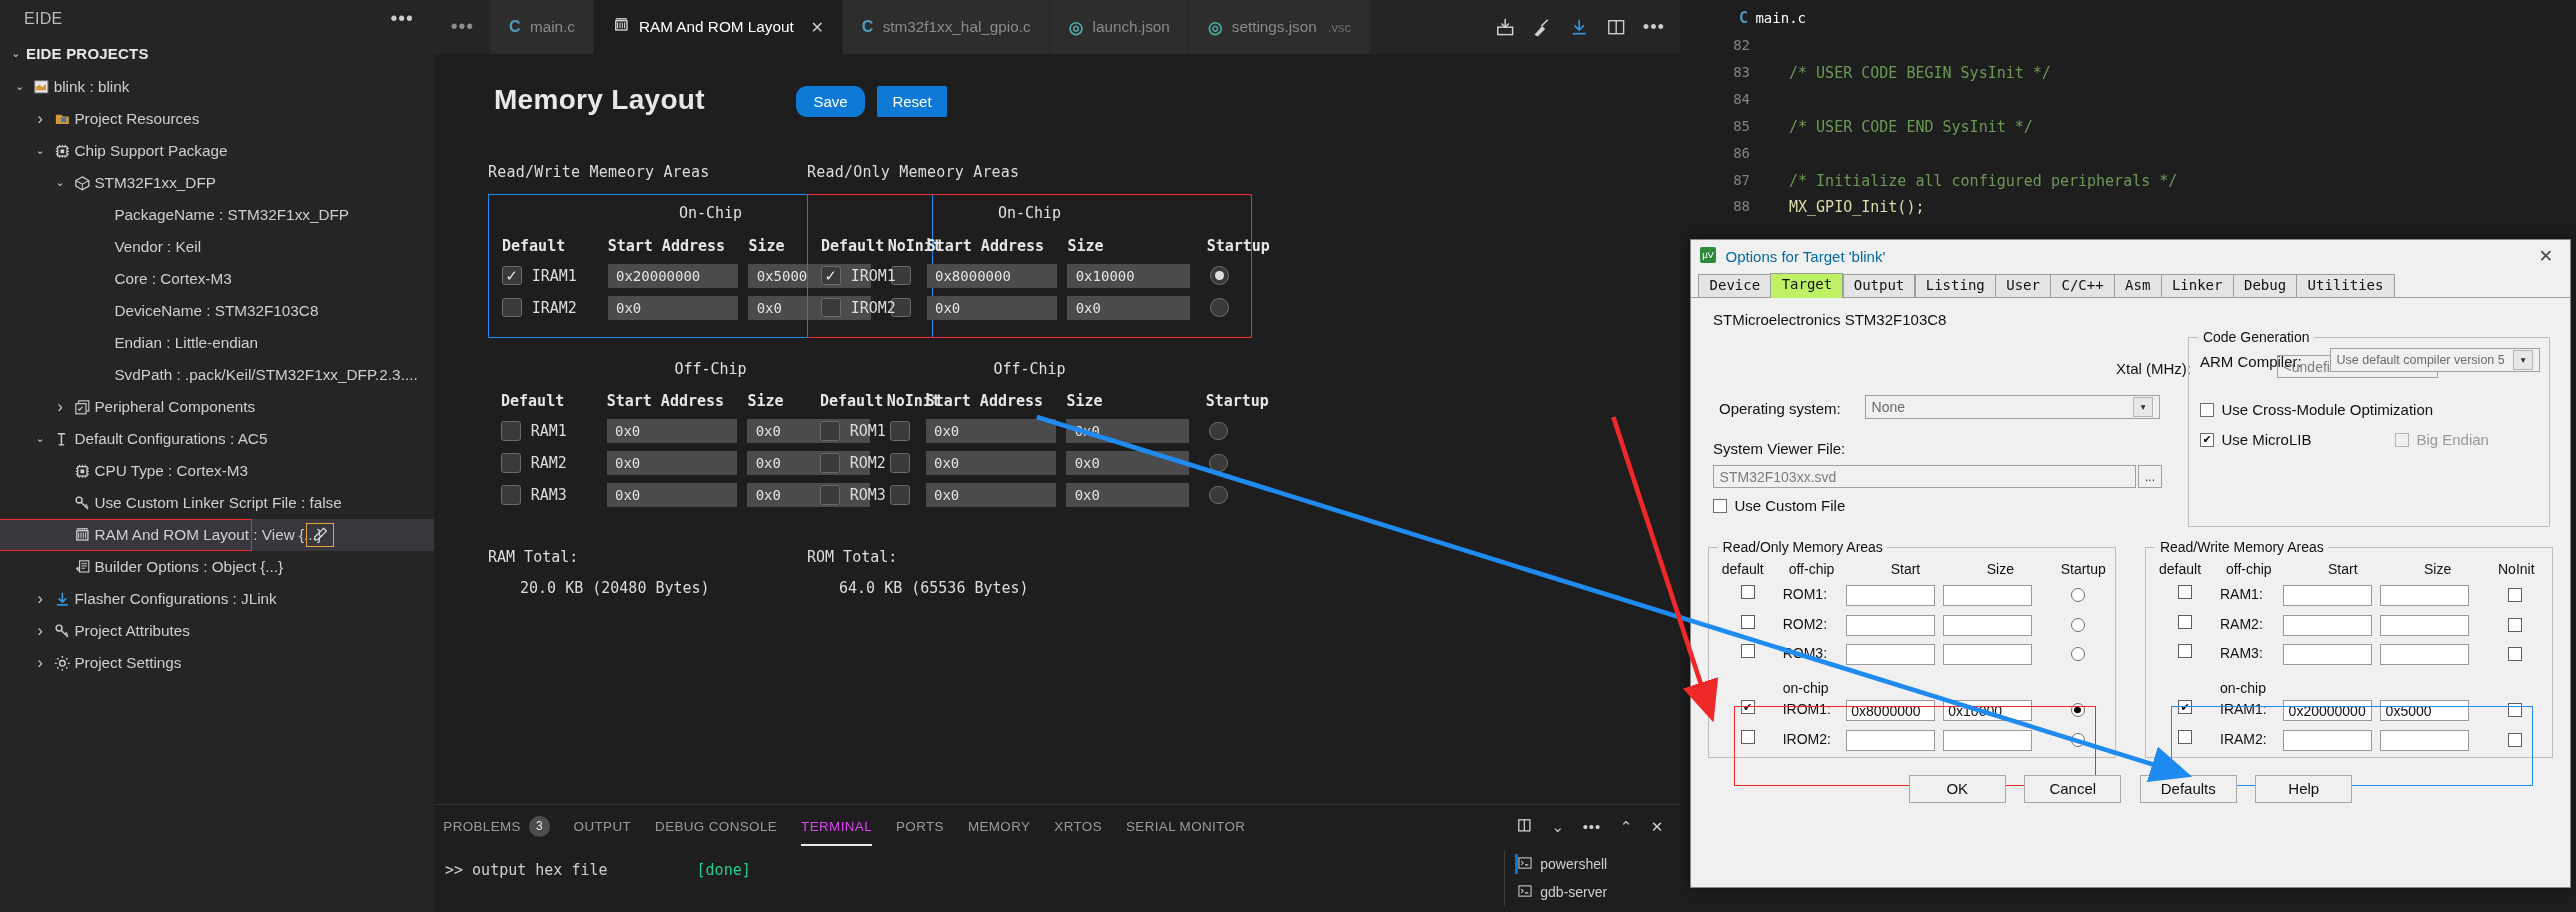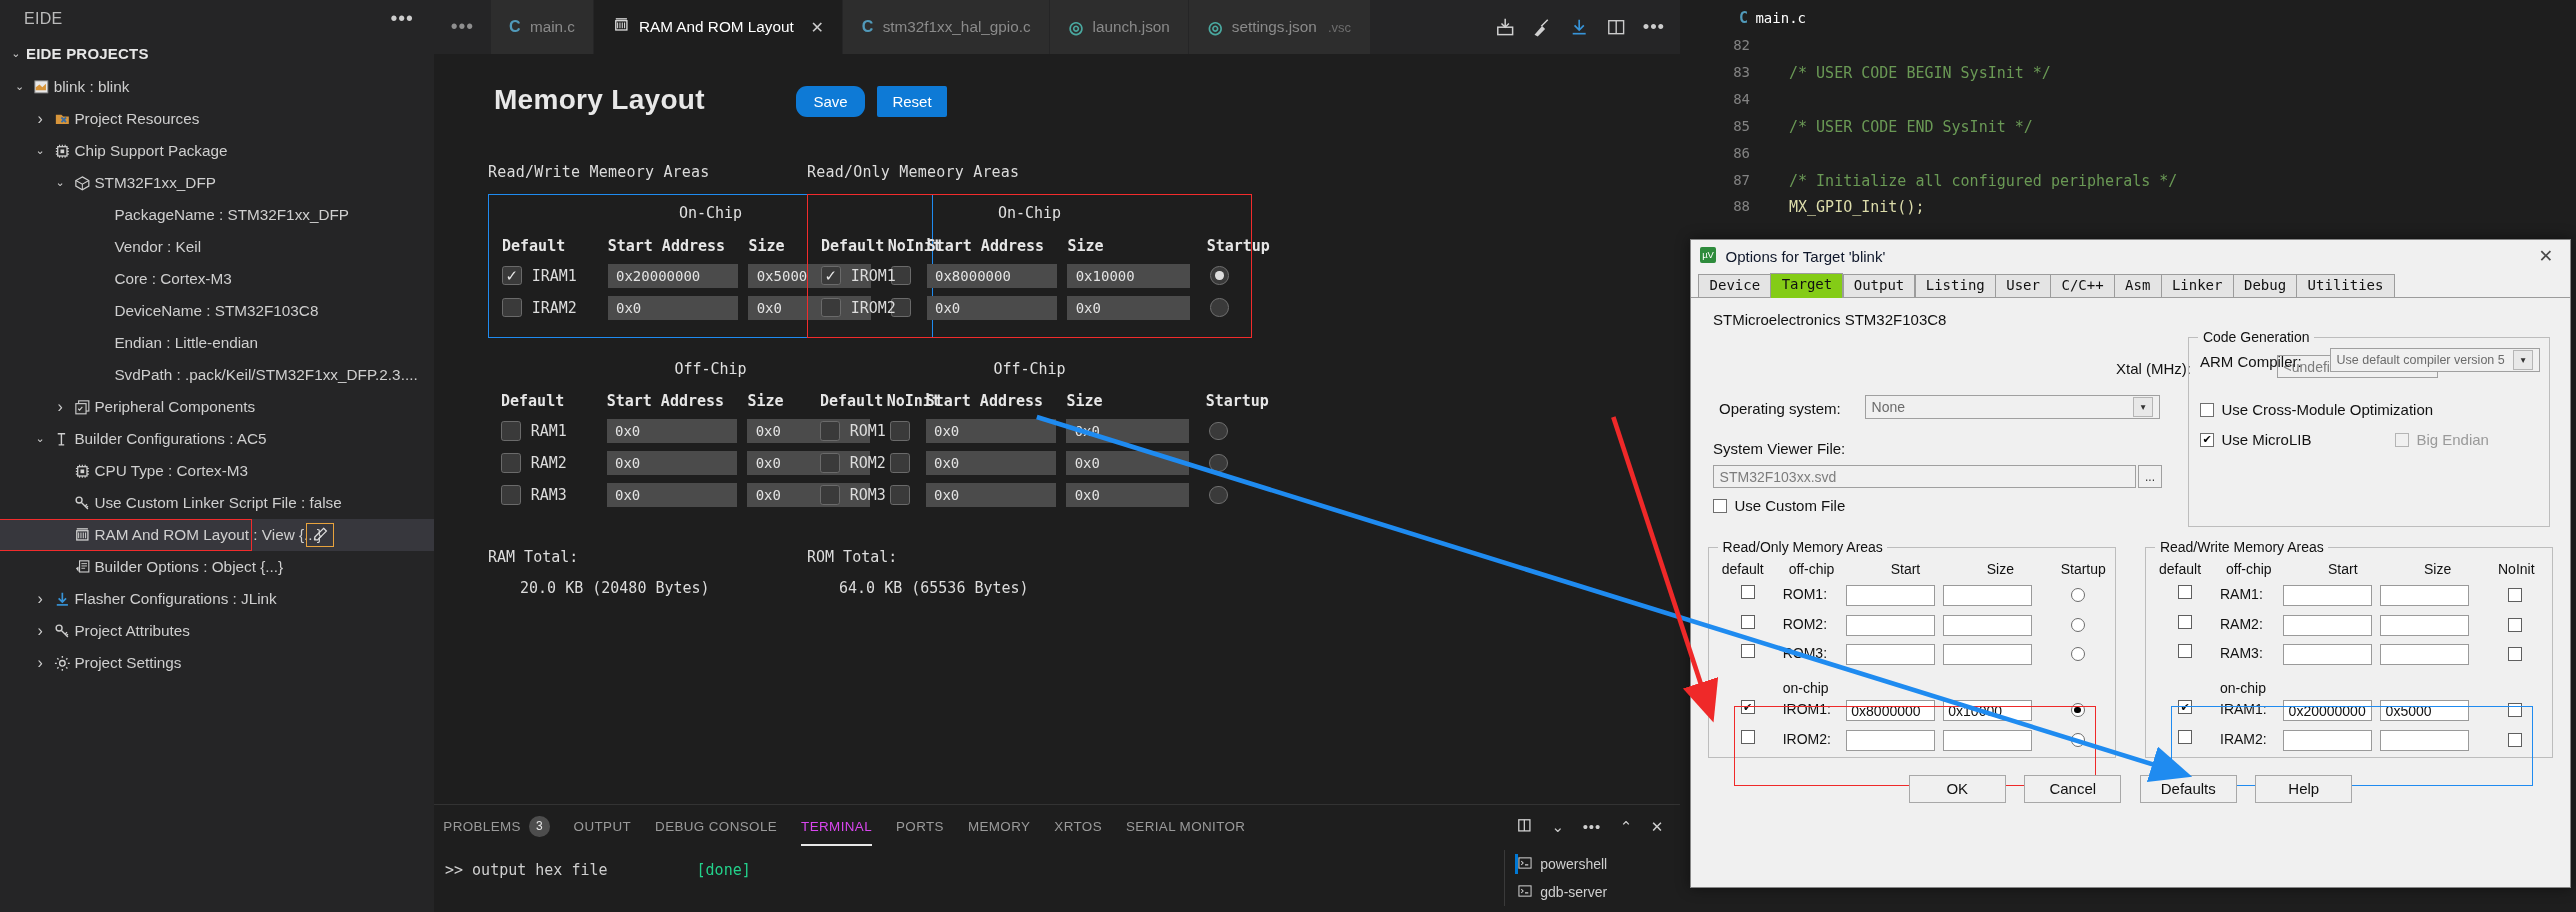--- a/index.html
+++ b/index.html
@@ -96,7 +96,7 @@
 
   .keil { position: absolute; left: 1690px; top: 239px; width: 881px; height: 649px; background: #f0f0f0; border: 0.9px solid #868686; box-shadow: 0 0 13px rgba(0,0,0,.45); font-family: "Liberation Sans", sans-serif; }
   .keil-title { height: 32px; display: flex; align-items: center; gap: 9.3px; padding: 0 7.4px 0 9.3px; background: #f0f0f0; }
-  .keil-title .kt { color: #0f172a; font-size: 15px; }
+  .keil-title .kt { color: #0369a1; font-size: 15px; }
   .keil-x { margin-left: auto; color: #4a4a4a; font-size: 17.6px; padding: 0 9.3px; cursor: pointer; }
   .ktabs { display: flex; align-items: flex-end; padding: 0 7.4px; height: 26px; border-bottom: 0.9px solid #9c9c9c; font-family: "DejaVu Sans Mono", monospace; }
   .ktab { padding: 2.8px 10.2px 3.7px 10.2px; font-size: 14px; color: #111; border: 0.9px solid #9c9c9c; border-bottom: none; background: #e4e4e4; margin-right: -0.9px; cursor: pointer; }

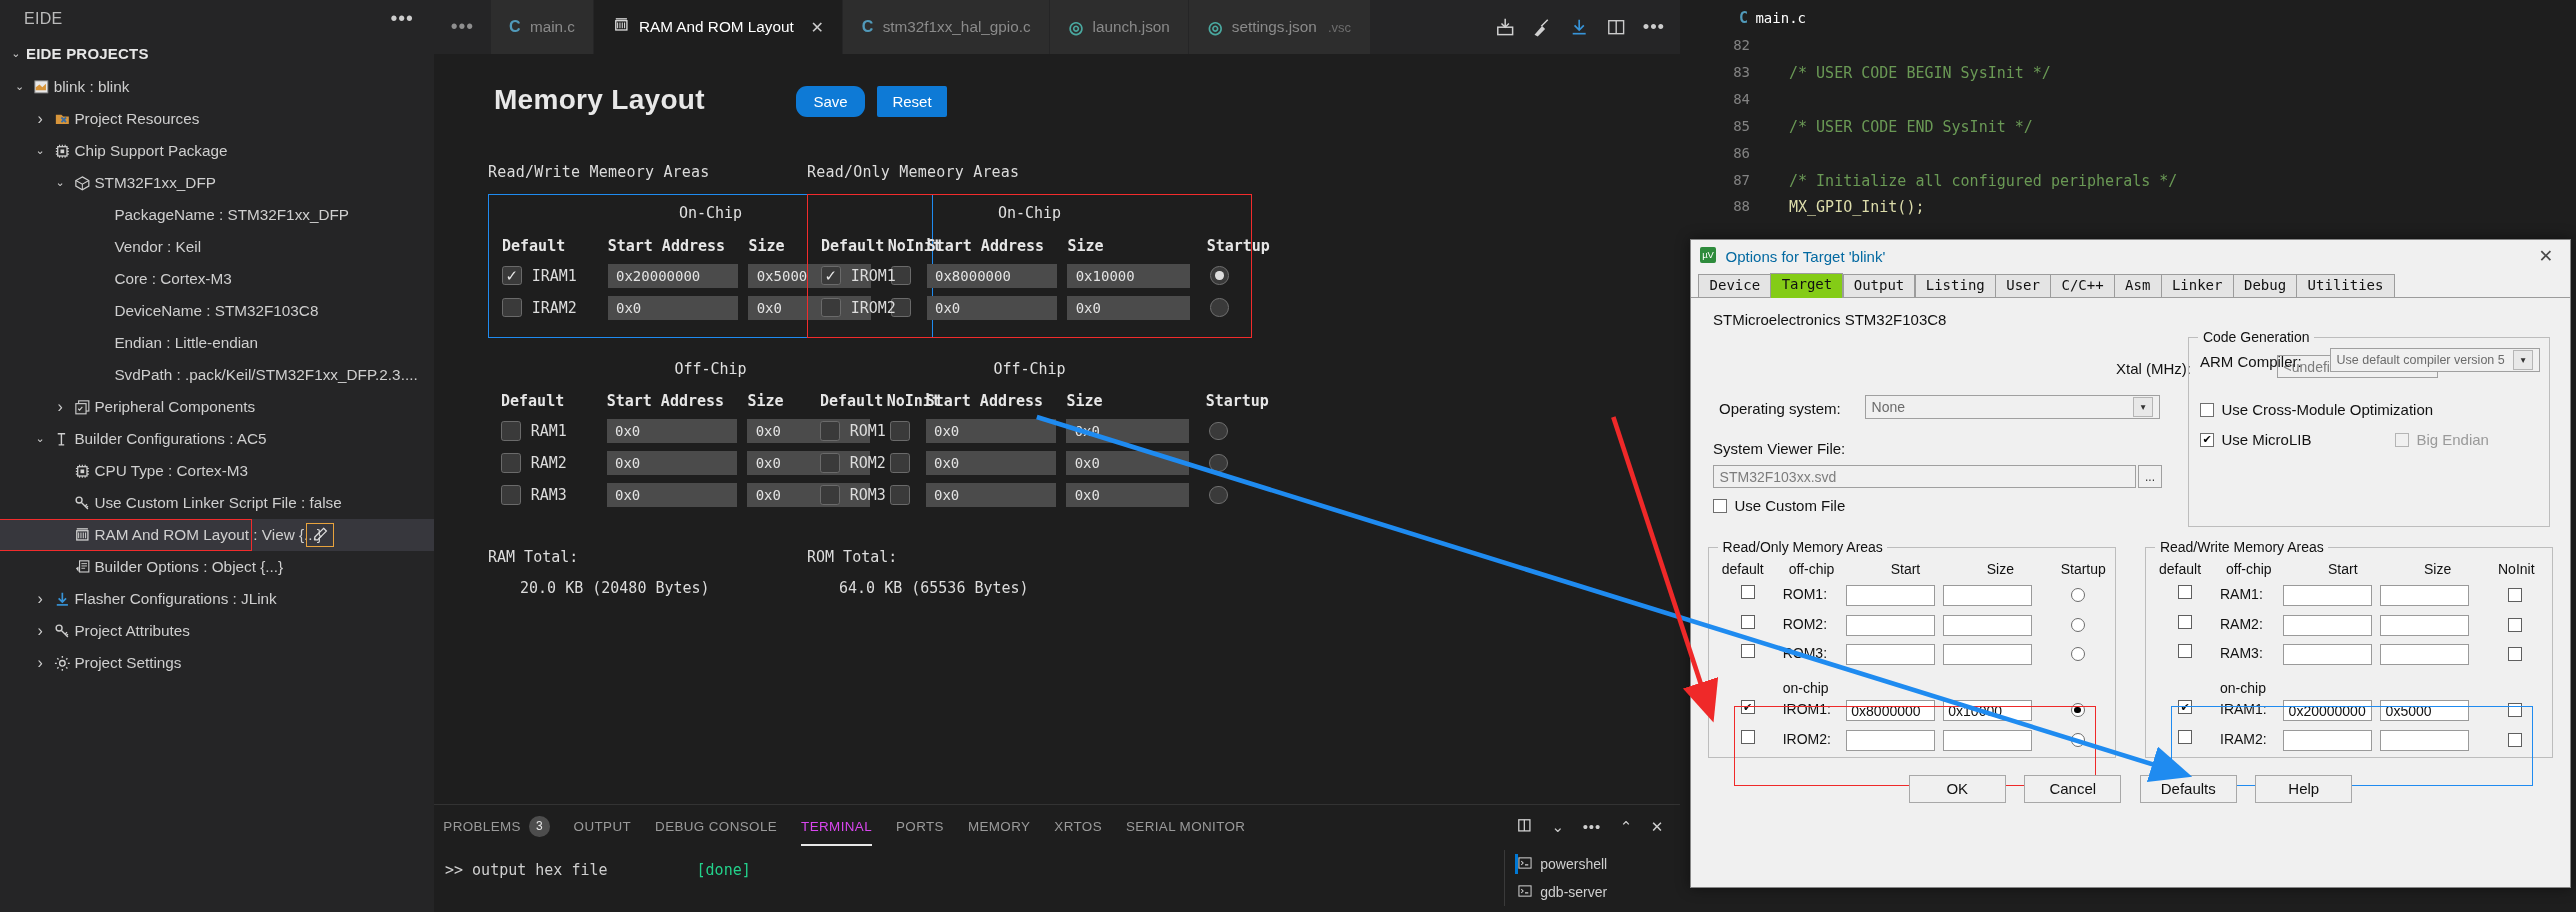--- a/index.html
+++ b/index.html
@@ -100,7 +100,7 @@
   .keil-x { margin-left: auto; color: #4a4a4a; font-size: 17.6px; padding: 0 9.3px; cursor: pointer; }
   .ktabs { display: flex; align-items: flex-end; padding: 0 7.4px; height: 26px; border-bottom: 0.9px solid #9c9c9c; font-family: "DejaVu Sans Mono", monospace; }
   .ktab { padding: 2.8px 10.2px 3.7px 10.2px; font-size: 14px; color: #111; border: 0.9px solid #9c9c9c; border-bottom: none; background: #e4e4e4; margin-right: -0.9px; cursor: pointer; }
-  .ktab.active { background: #84cc16; position: relative; top: 0.9px; padding-bottom: 5.6px; }
+  .ktab.active { background: #bef264; position: relative; top: 0.9px; padding-bottom: 5.6px; }
   .kbody { position: relative; height: 519px; background: #f0f0f0; }
   .kdev { position: absolute; left: 22px; top: 13px; font-size: 15px; color: #111; }
   .kfield-lbl { position: absolute; font-size: 15px; color: #111; }

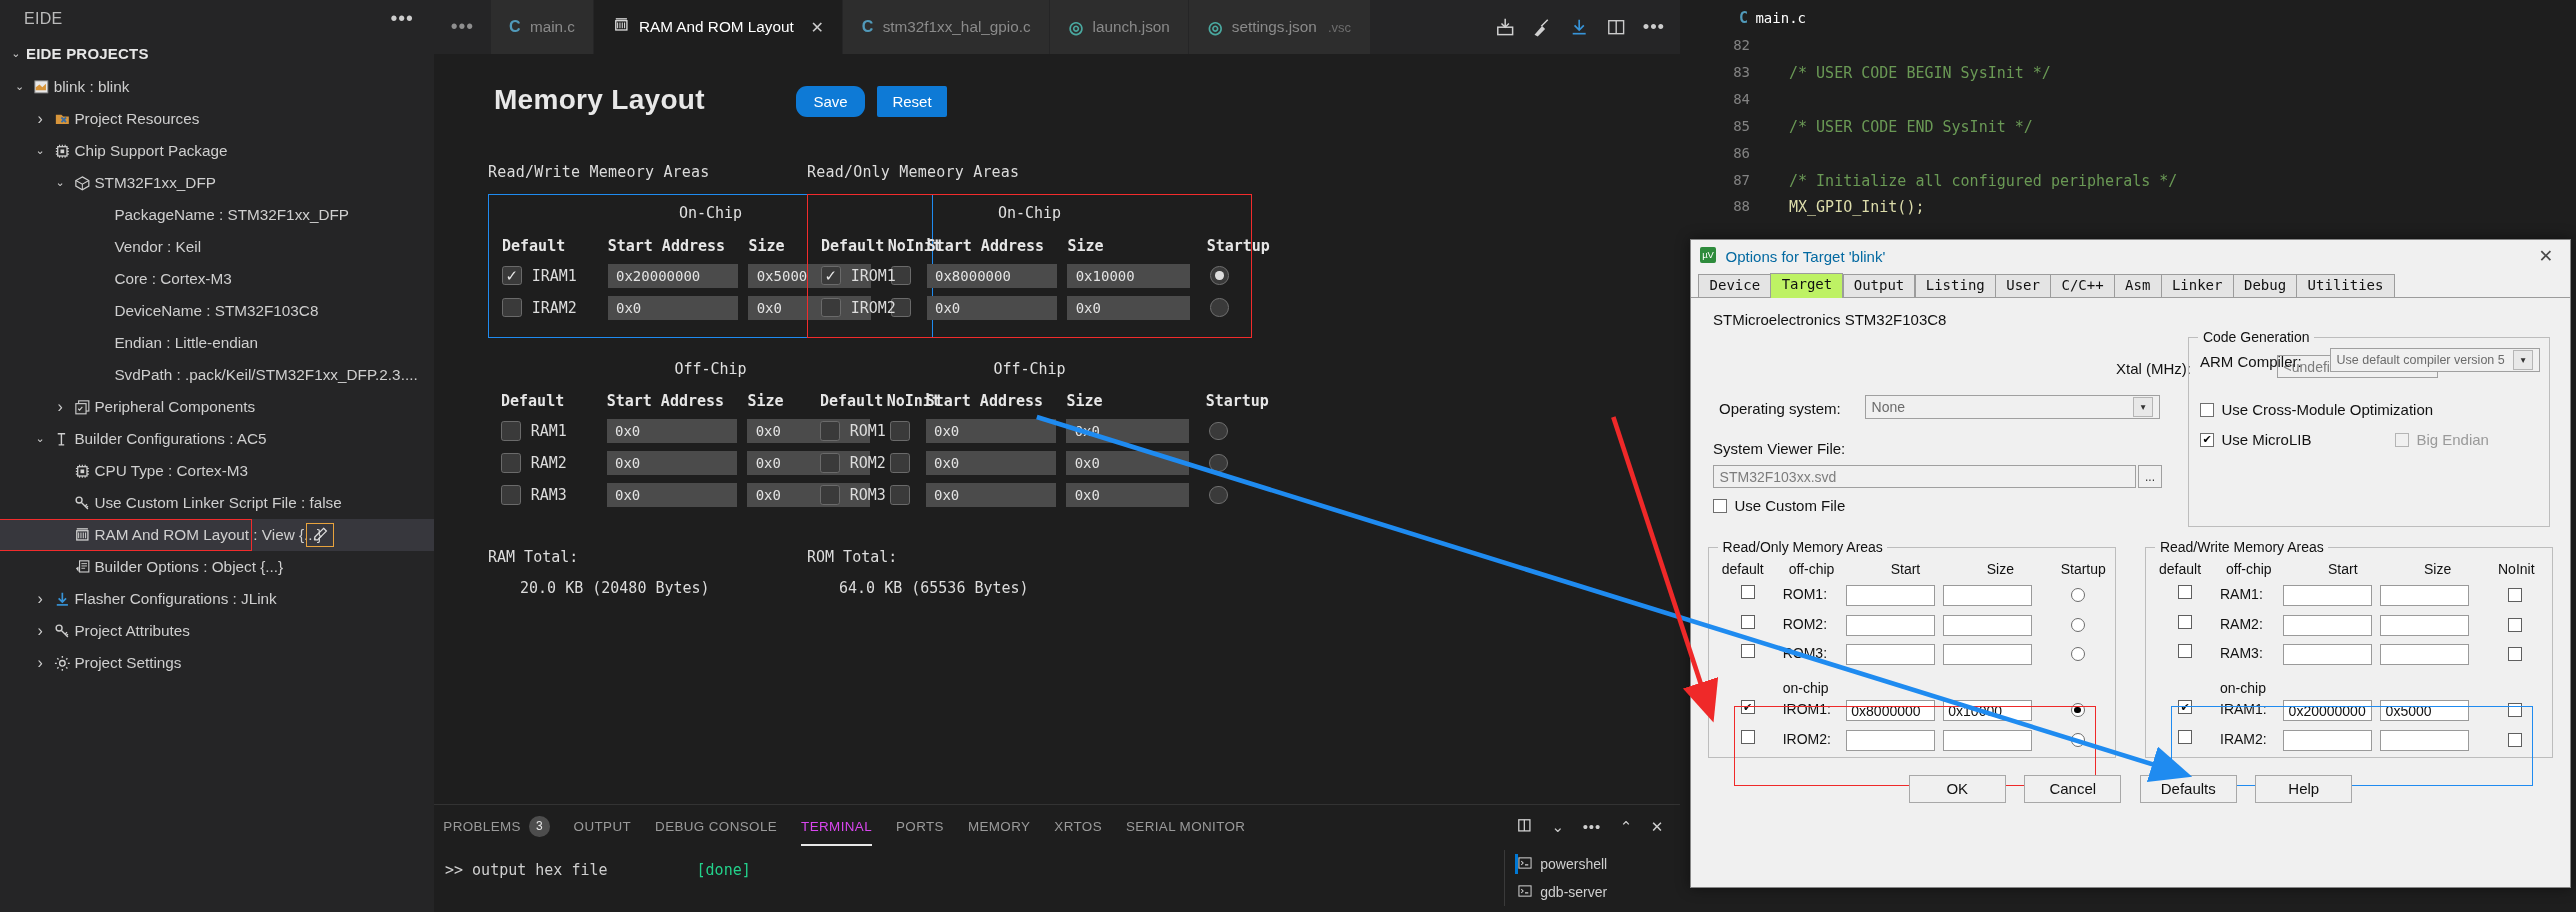--- a/index.html
+++ b/index.html
@@ -235,7 +235,7 @@
                 <path d="M4 3h8M8 3v12M5 15h6" stroke="#cfcfcf" stroke-width="1.5" fill="none"></path>
               </svg>
             </span>
-            <span class="lbl">Builder Configurations : AC5</span>
+            <span class="lbl">Default Configurations : AC5</span>
           </div>
           <div class="row" style="padding-left: 50px;">
             <span class="chev ph">·</span>

